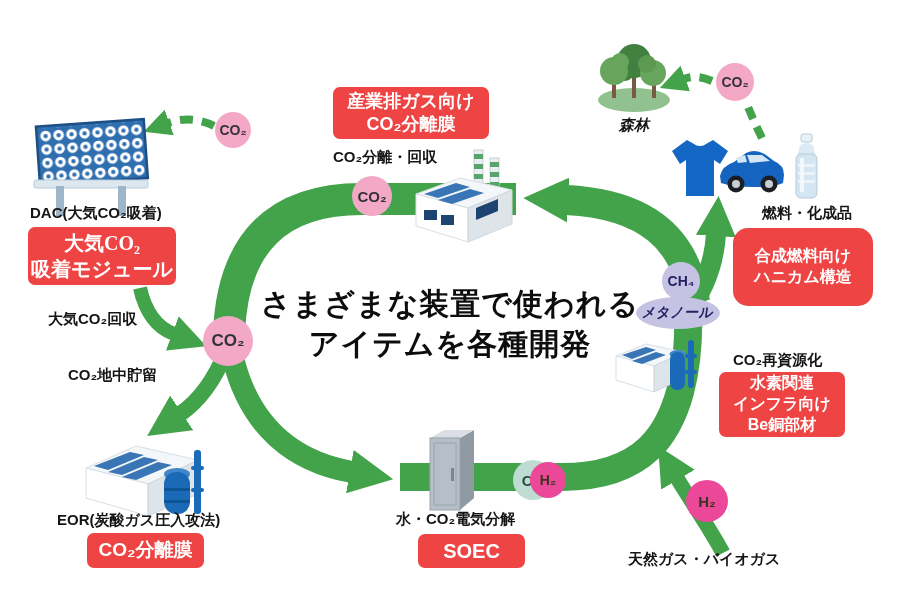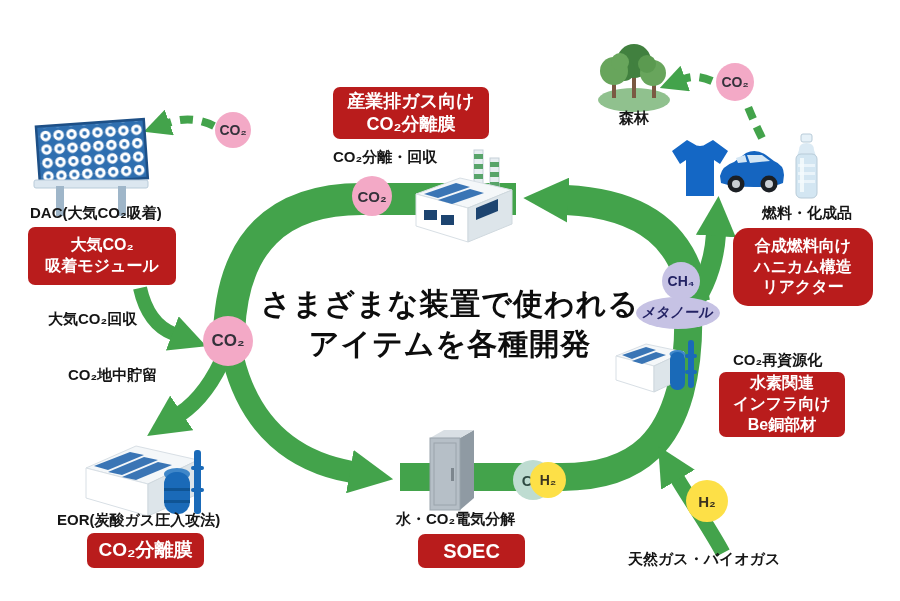--- a/index.html
+++ b/index.html
@@ -11,7 +11,7 @@
           line-height:1.25;color:#111;}
   .center-msg{position:absolute;left:230px;top:284px;width:440px;text-align:center;
           font-weight:700;font-size:30px;line-height:1.32;color:#0d0d0d;letter-spacing:1px;}
-  .box{position:absolute;background:#b91c1c;color:#ffffff;font-weight:700;text-align:center;
+  .box{position:absolute;background:#ef4444;color:#ffffff;font-weight:700;text-align:center;
        border-radius:7px;display:flex;flex-direction:column;justify-content:center;line-height:1.3;}
   .mol{position:absolute;border-radius:50%;display:flex;align-items:center;justify-content:center;
        font-weight:700;white-space:nowrap;color:#34313a;}

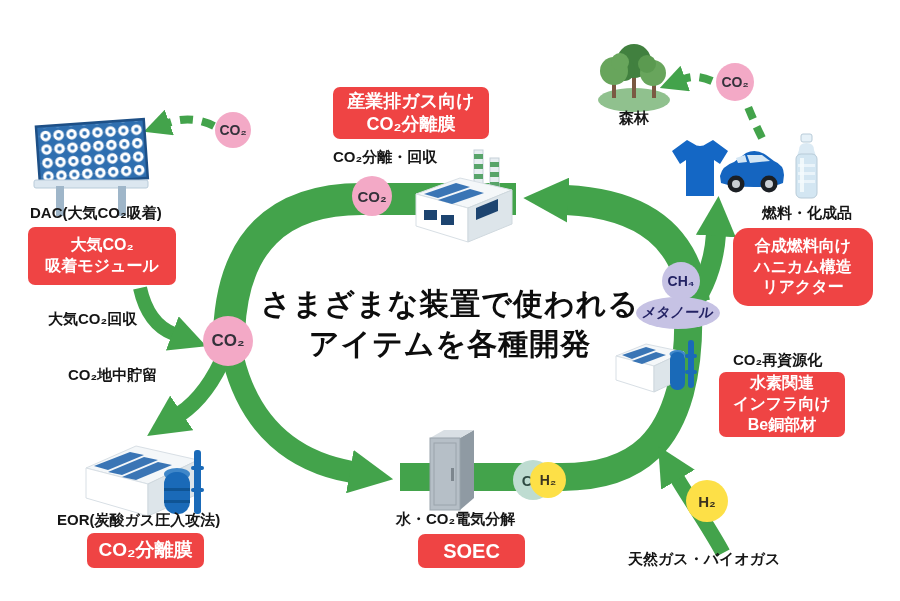--- a/index.html
+++ b/index.html
@@ -175,7 +175,7 @@
   <div class="lbl" style="left:68px;top:366px;">CO₂地中貯留</div>
   <div class="lbl" style="left:57px;top:511px;">EOR(炭酸ガス圧入攻法)</div>
   <div class="lbl" style="left:333px;top:148px;">CO₂分離・回収</div>
-  <div class="lbl" style="left:619px;top:109px;">森林</div>
+  <div class="lbl" style="left:619px;top:116px;font-style:italic;">森林</div>
   <div class="lbl" style="left:762px;top:204px;">燃料・化成品</div>
   <div class="lbl" style="left:733px;top:351px;">CO₂再資源化</div>
   <div class="lbl" style="left:396px;top:510px;">水・CO₂電気分解</div>

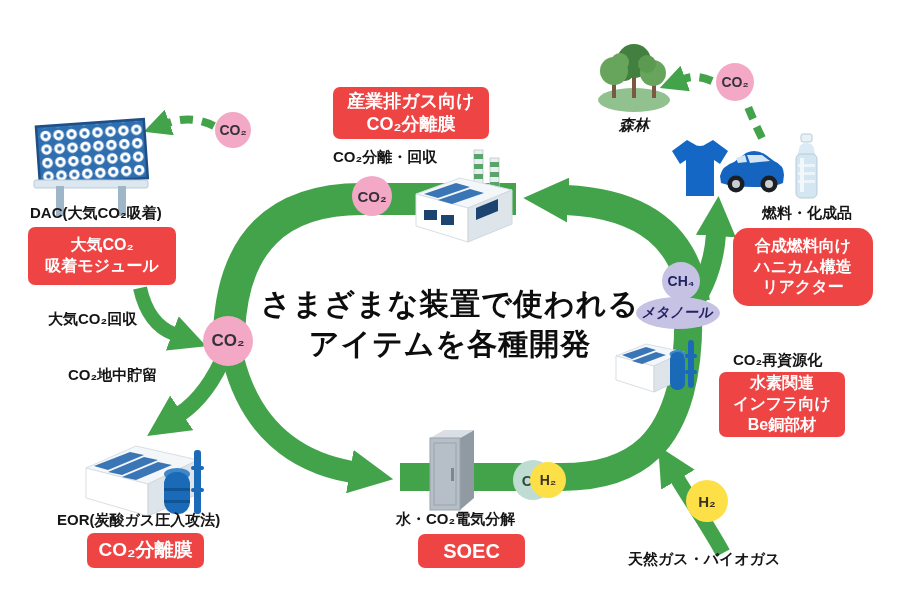--- a/index.html
+++ b/index.html
@@ -181,7 +181,7 @@
   <div class="lbl" style="left:396px;top:510px;">水・CO₂電気分解</div>
   <div class="lbl" style="left:628px;top:550px;">天然ガス・バイオガス</div>
 
-  <div class="box" style="left:28px;top:227px;width:148px;height:58px;font-size:16px;">
+  <div class="box" style="left:28px;top:227px;width:148px;height:58px;font-size:20px;font-family:Liberation Serif, serif;">
     <div>大気CO₂</div>
     <div>吸着モジュール</div>
   </div>

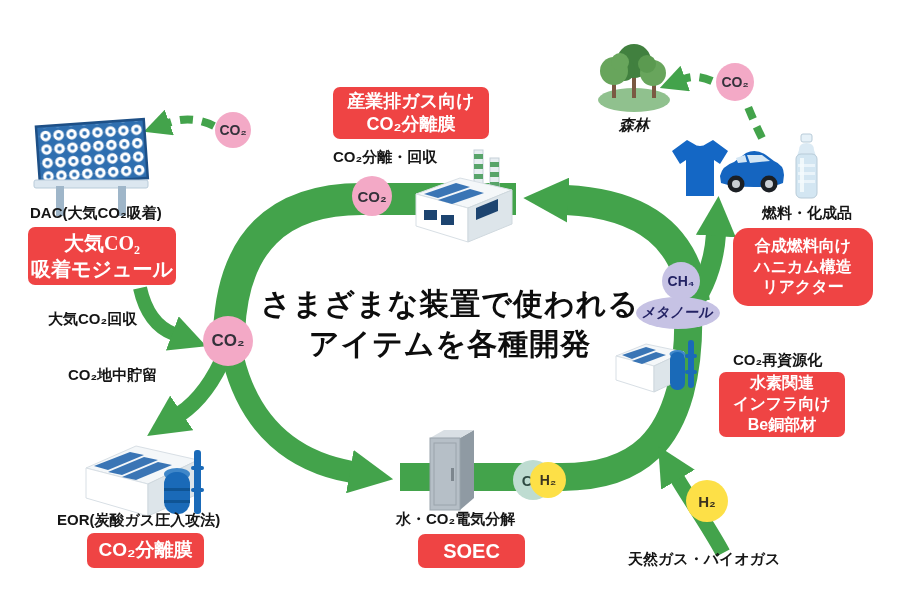--- a/index.html
+++ b/index.html
@@ -192,7 +192,6 @@
   <div class="box" style="left:733px;top:228px;width:140px;height:78px;font-size:16px;border-radius:15px;">
     <div>合成燃料向け</div>
     <div>ハニカム構造</div>
-    <div>リアクター</div>
   </div>
   <div class="box" style="left:719px;top:372px;width:126px;height:65px;font-size:16px;">
     <div>水素関連</div>

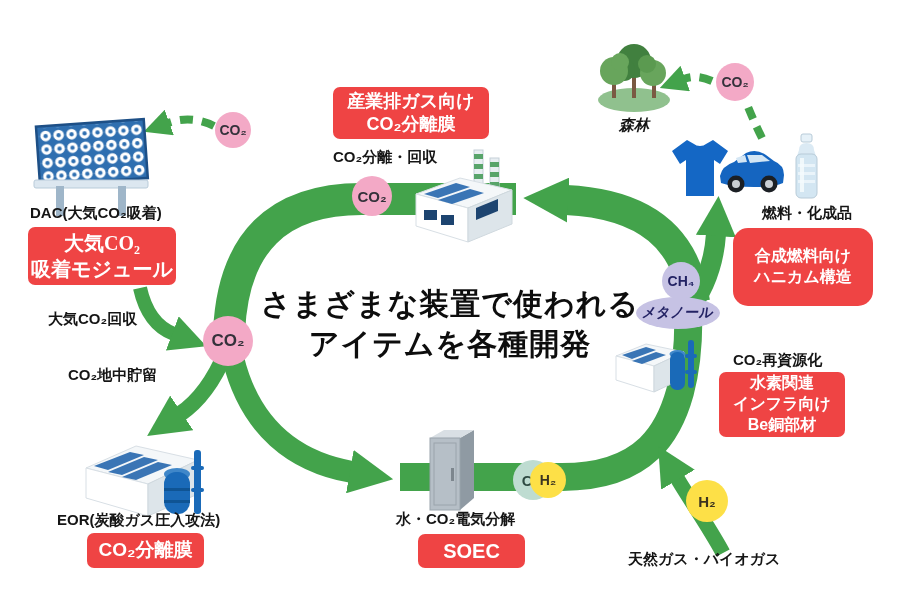--- a/index.html
+++ b/index.html
@@ -18,7 +18,7 @@
   .pink{background:#f3a9c6;}
   .lav{background:#c6c2e4;color:#232264;}
   .mint{background:#bedcd1;color:#2e4a42;}
-  .amber{background:#fde047;color:#3c3420;}
+  .amber{background:#ec4899;color:#3c3420;}
   .skew{display:inline-block;transform:skewX(-8deg);}
 </style>
 </head>

